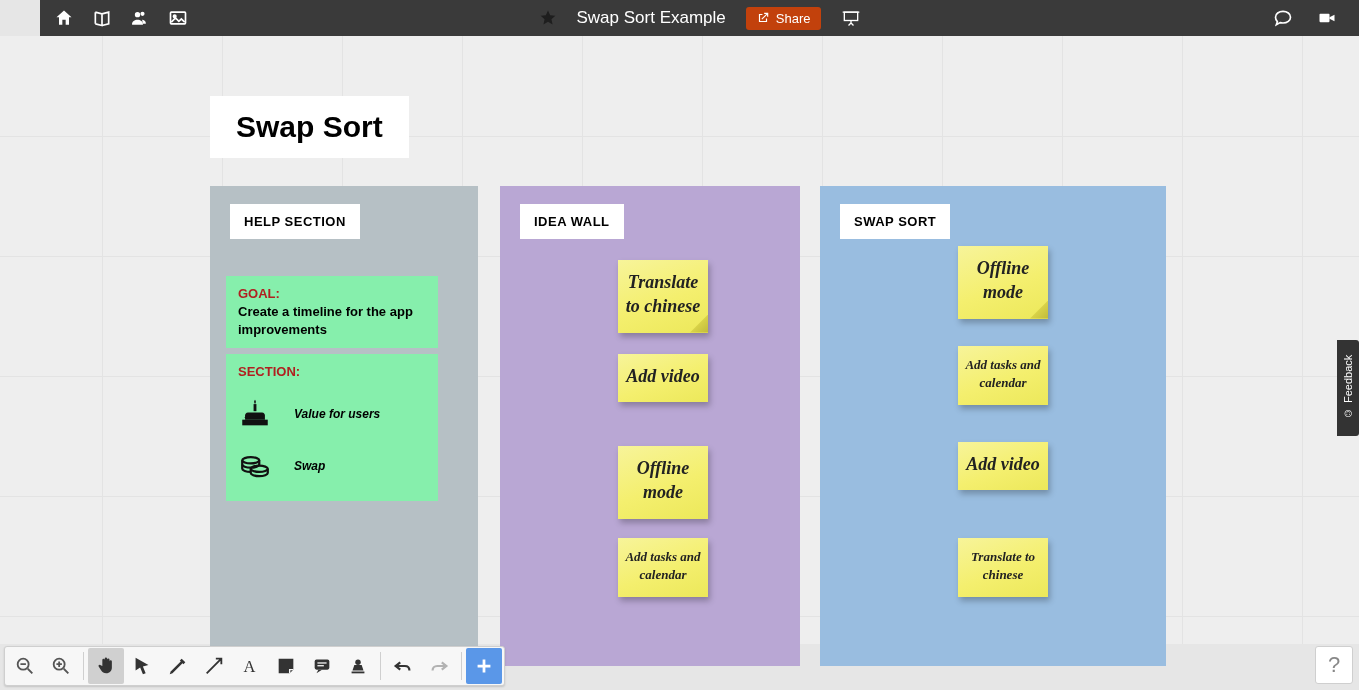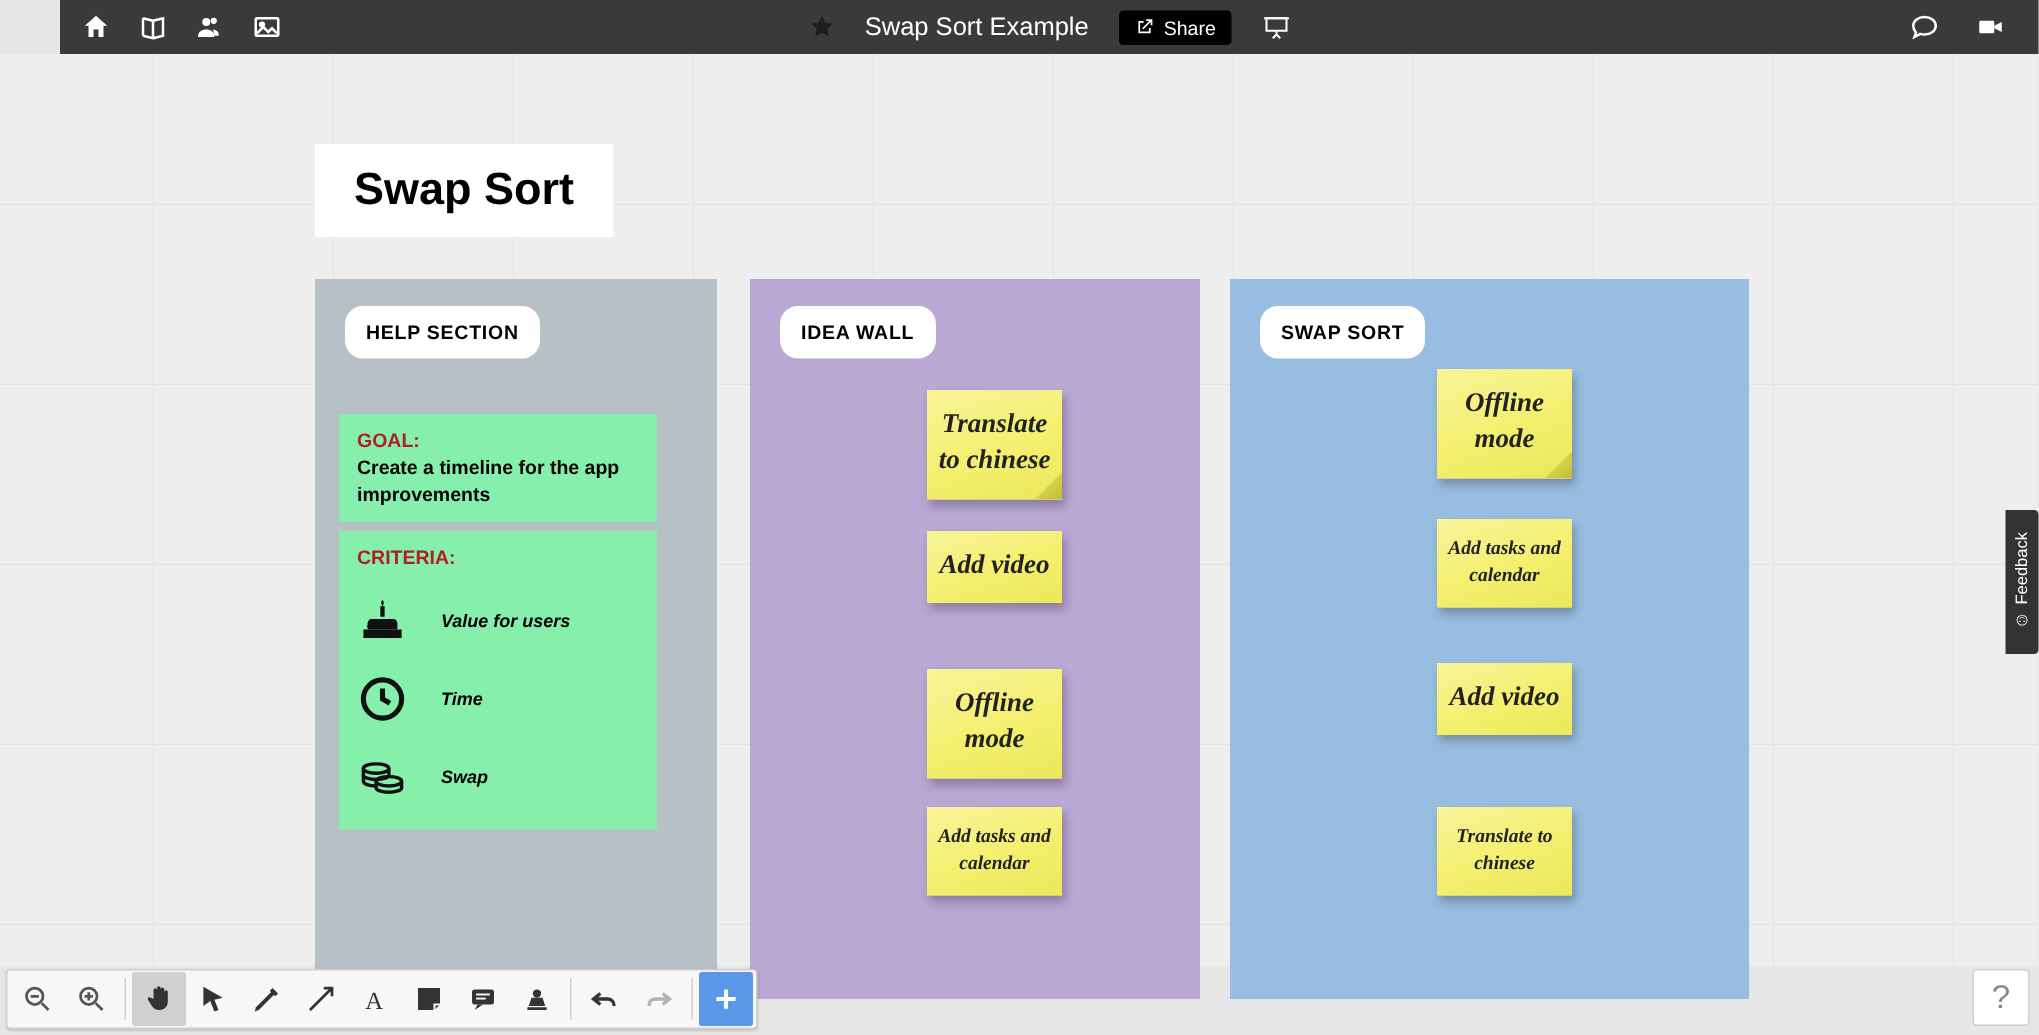--- a/index.html
+++ b/index.html
@@ -12,7 +12,7 @@
   .tb-center { position:absolute; left:50%; transform:translateX(-50%); display:flex; align-items:center; gap:20px; }
   .star { width:18px; height:18px; fill:#1e1e1e; }
   .doc-title { font-size:17px; color:#fff; }
-  .share-btn { background:#000000; color:#fff; border-radius:3px; padding:4px 10px; display:flex; align-items:center; gap:6px; font-size:13px; cursor:pointer; }
+  .share-btn { background:#c2410c; color:#fff; border-radius:3px; padding:4px 10px; display:flex; align-items:center; gap:6px; font-size:13px; cursor:pointer; }
   .share-btn svg { width:14px; height:14px; fill:#fff; }
   .present-icon { width:20px; height:20px; fill:none; stroke:#fff; stroke-width:1.6; }
   .tb-right { margin-left:auto; display:flex; align-items:center; gap:24px; padding-right:22px; }

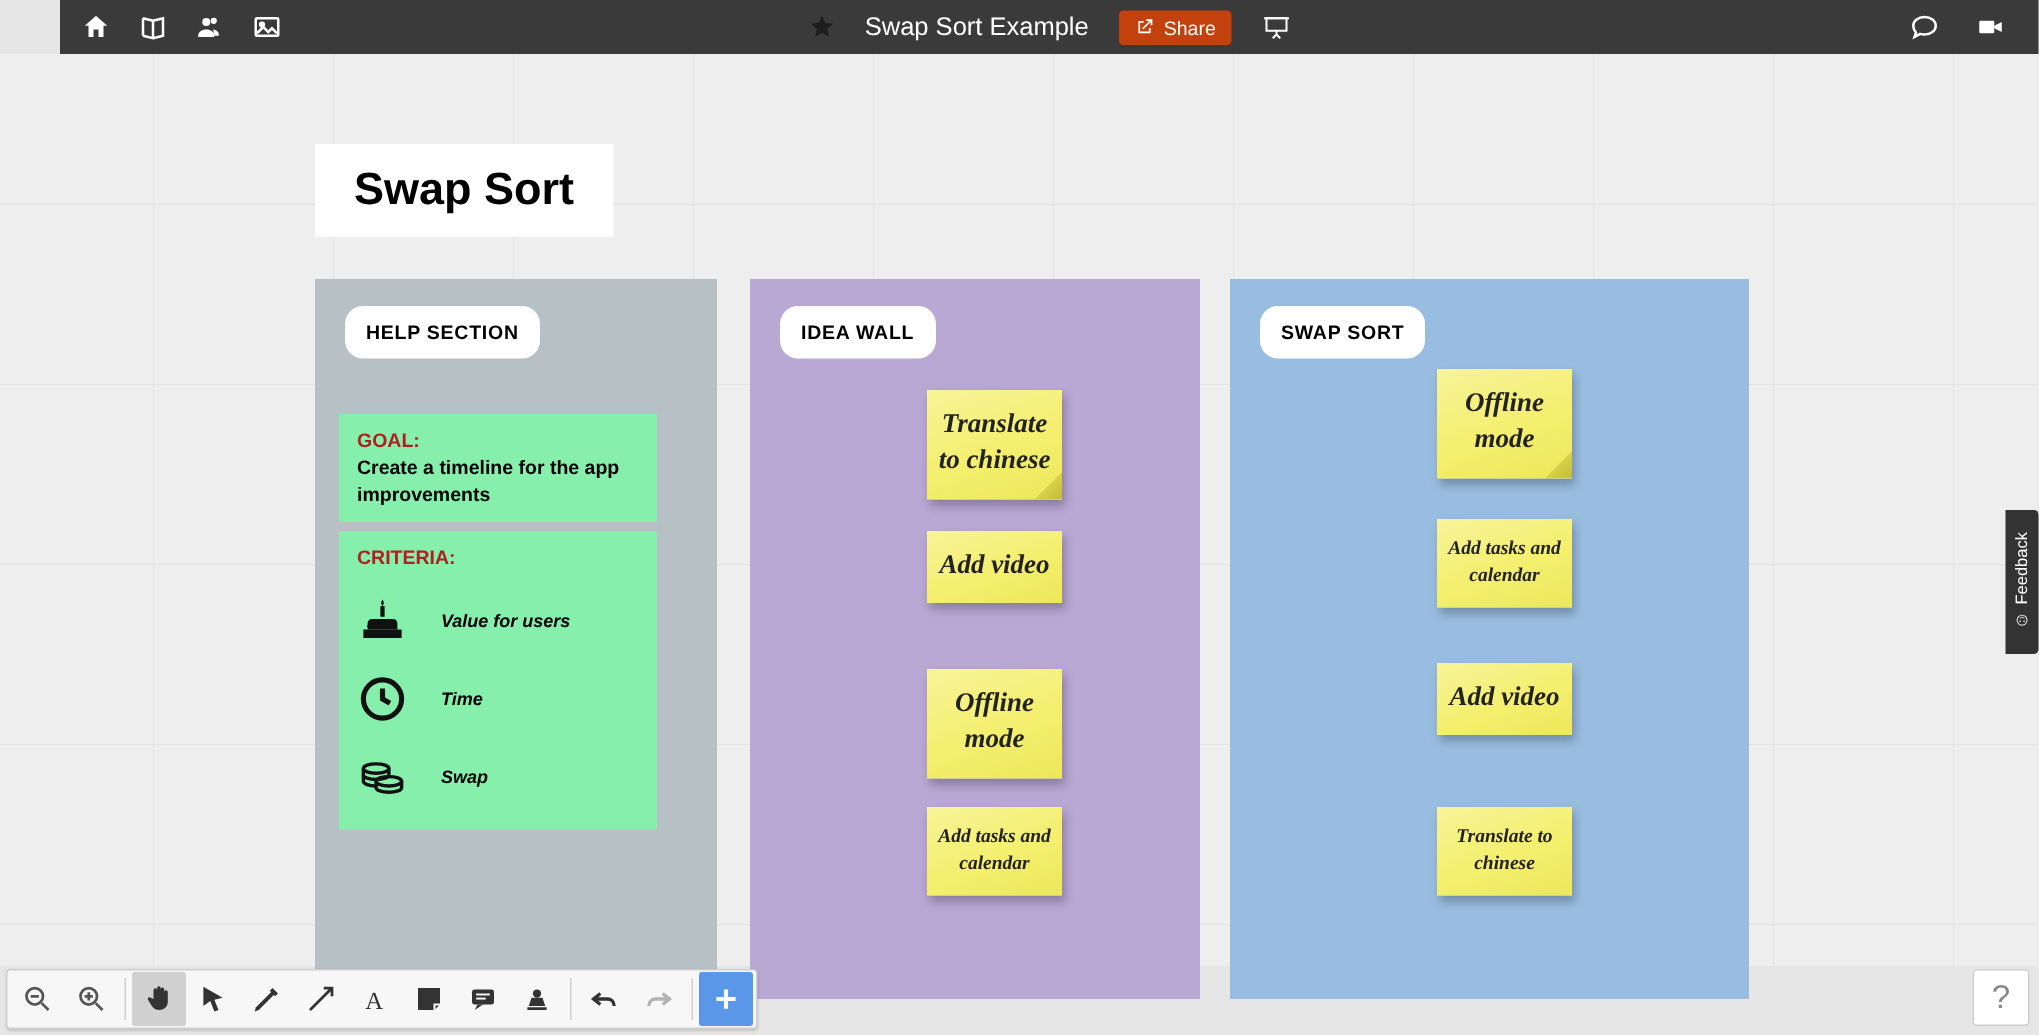--- a/index.html
+++ b/index.html
@@ -29,7 +29,7 @@
   .panel-idea { left:500px; width:300px; background:#b9a7d4; }
   .panel-swap { left:820px; width:346px; background:#99bde0; }
   
-  .panel-label { position:absolute; left:20px; top:18px; background:#fff; padding:10px 14px; font-size:13px; font-weight:bold; letter-spacing:0.5px;border-radius:12px; }
+  .panel-label { position:absolute; left:20px; top:18px; background:#fff; padding:10px 14px; font-size:13px; font-weight:bold; letter-spacing:0.5px; }
   
   .help-box { position:absolute; left:16px; background:#86efac; font-size:13px; }
   .goal-box { top:90px; width:212px; padding:10px 12px; }

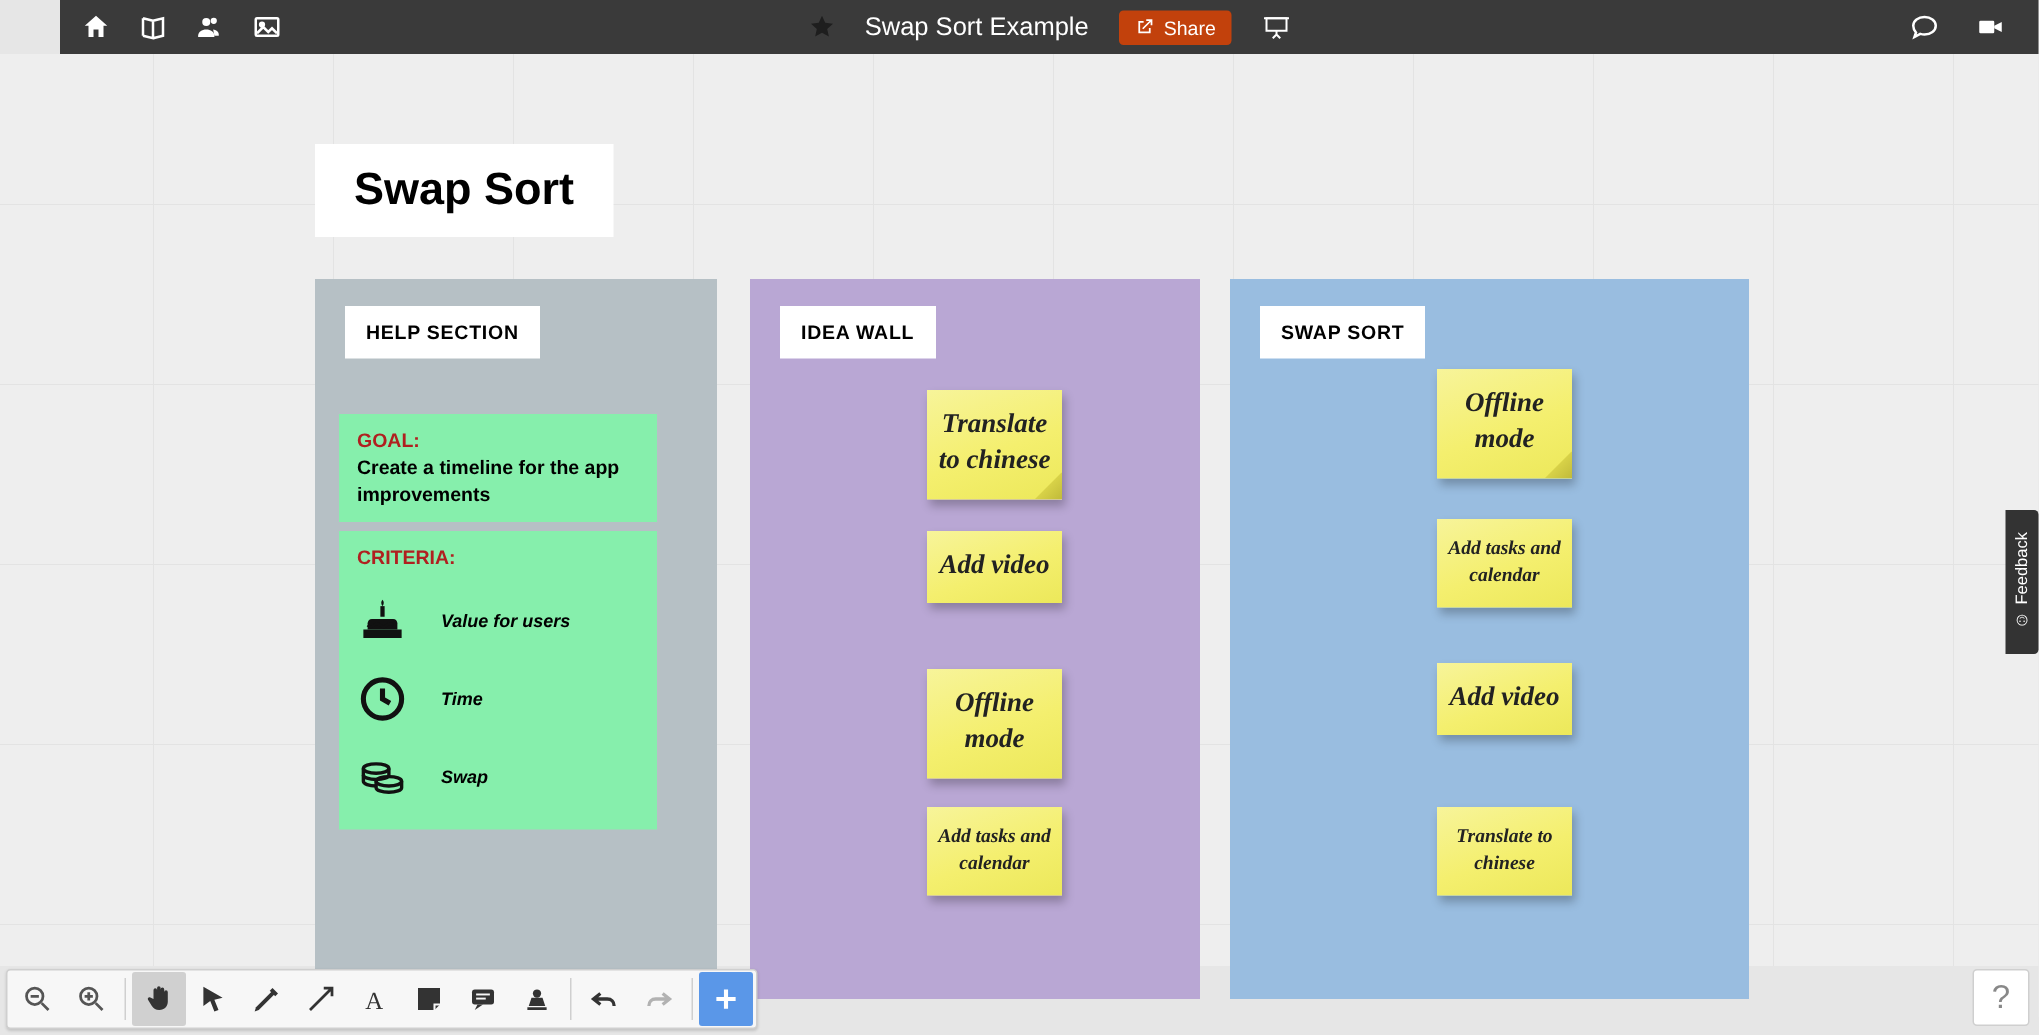--- a/index.html
+++ b/index.html
@@ -137,7 +137,7 @@
       <div class="goal-text">Create a timeline for the app improvements</div>
     </div>
     <div class="help-box crit-box">
-      <div class="crit-title">CRITERIA:</div>
+      <div class="crit-title">SECTION:</div>
       <div class="crit-row">
         <svg viewBox="0 0 24 24" fill="#111">
             <rect x="3" y="16" width="18" height="4"></rect>

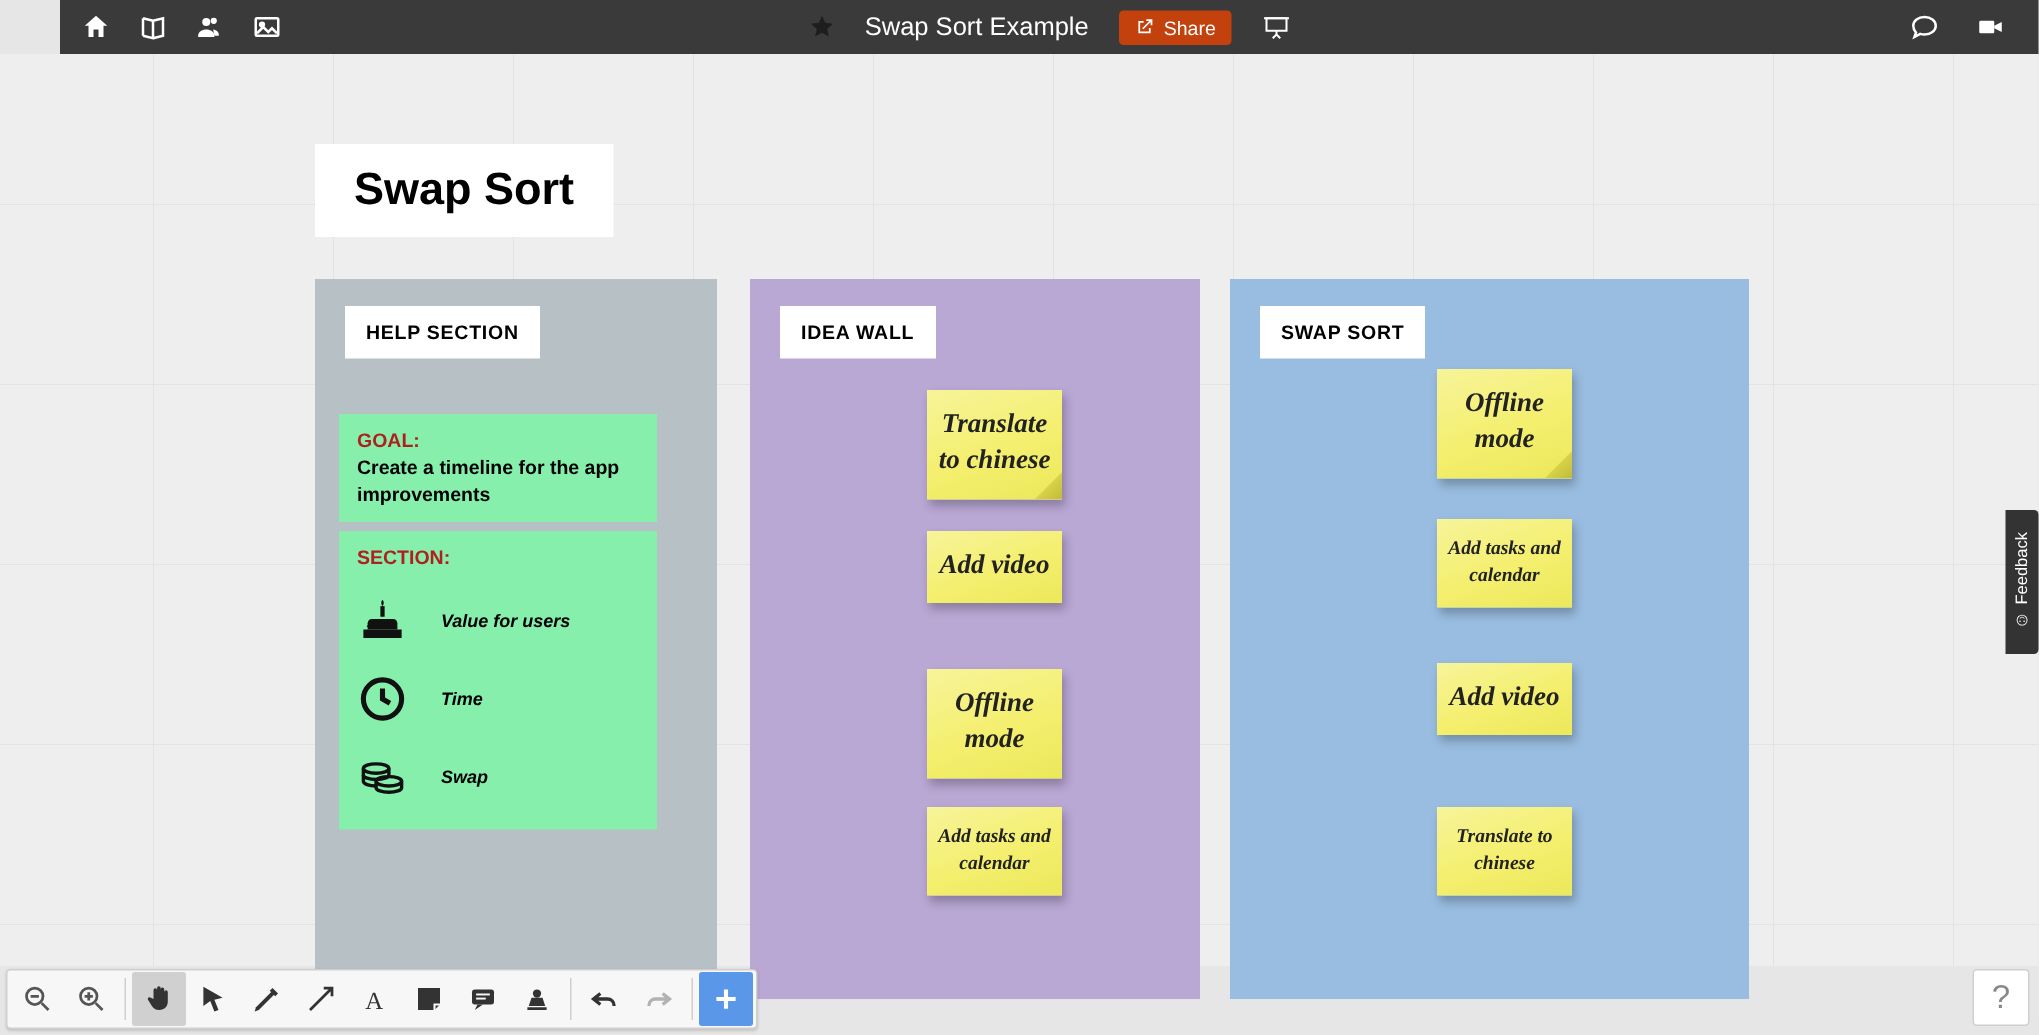--- a/index.html
+++ b/index.html
@@ -149,13 +149,6 @@
         <span>Value for users</span>
       </div>
       <div class="crit-row">
-        <svg viewBox="0 0 24 24" fill="none" stroke="#111" stroke-width="2.4">
-            <circle cx="12" cy="12" r="9"></circle>
-            <path d="M12 7v5l3.5 2"></path>
-          </svg>
-        <span>Time</span>
-      </div>
-      <div class="crit-row">
         <svg viewBox="0 0 24 24" fill="none" stroke="#111" stroke-width="1.6">
             <ellipse cx="9" cy="8" rx="6" ry="2.2"></ellipse>
             <path d="M3 8v3c0 1.2 2.7 2.2 6 2.2s6-1 6-2.2V8"></path>

